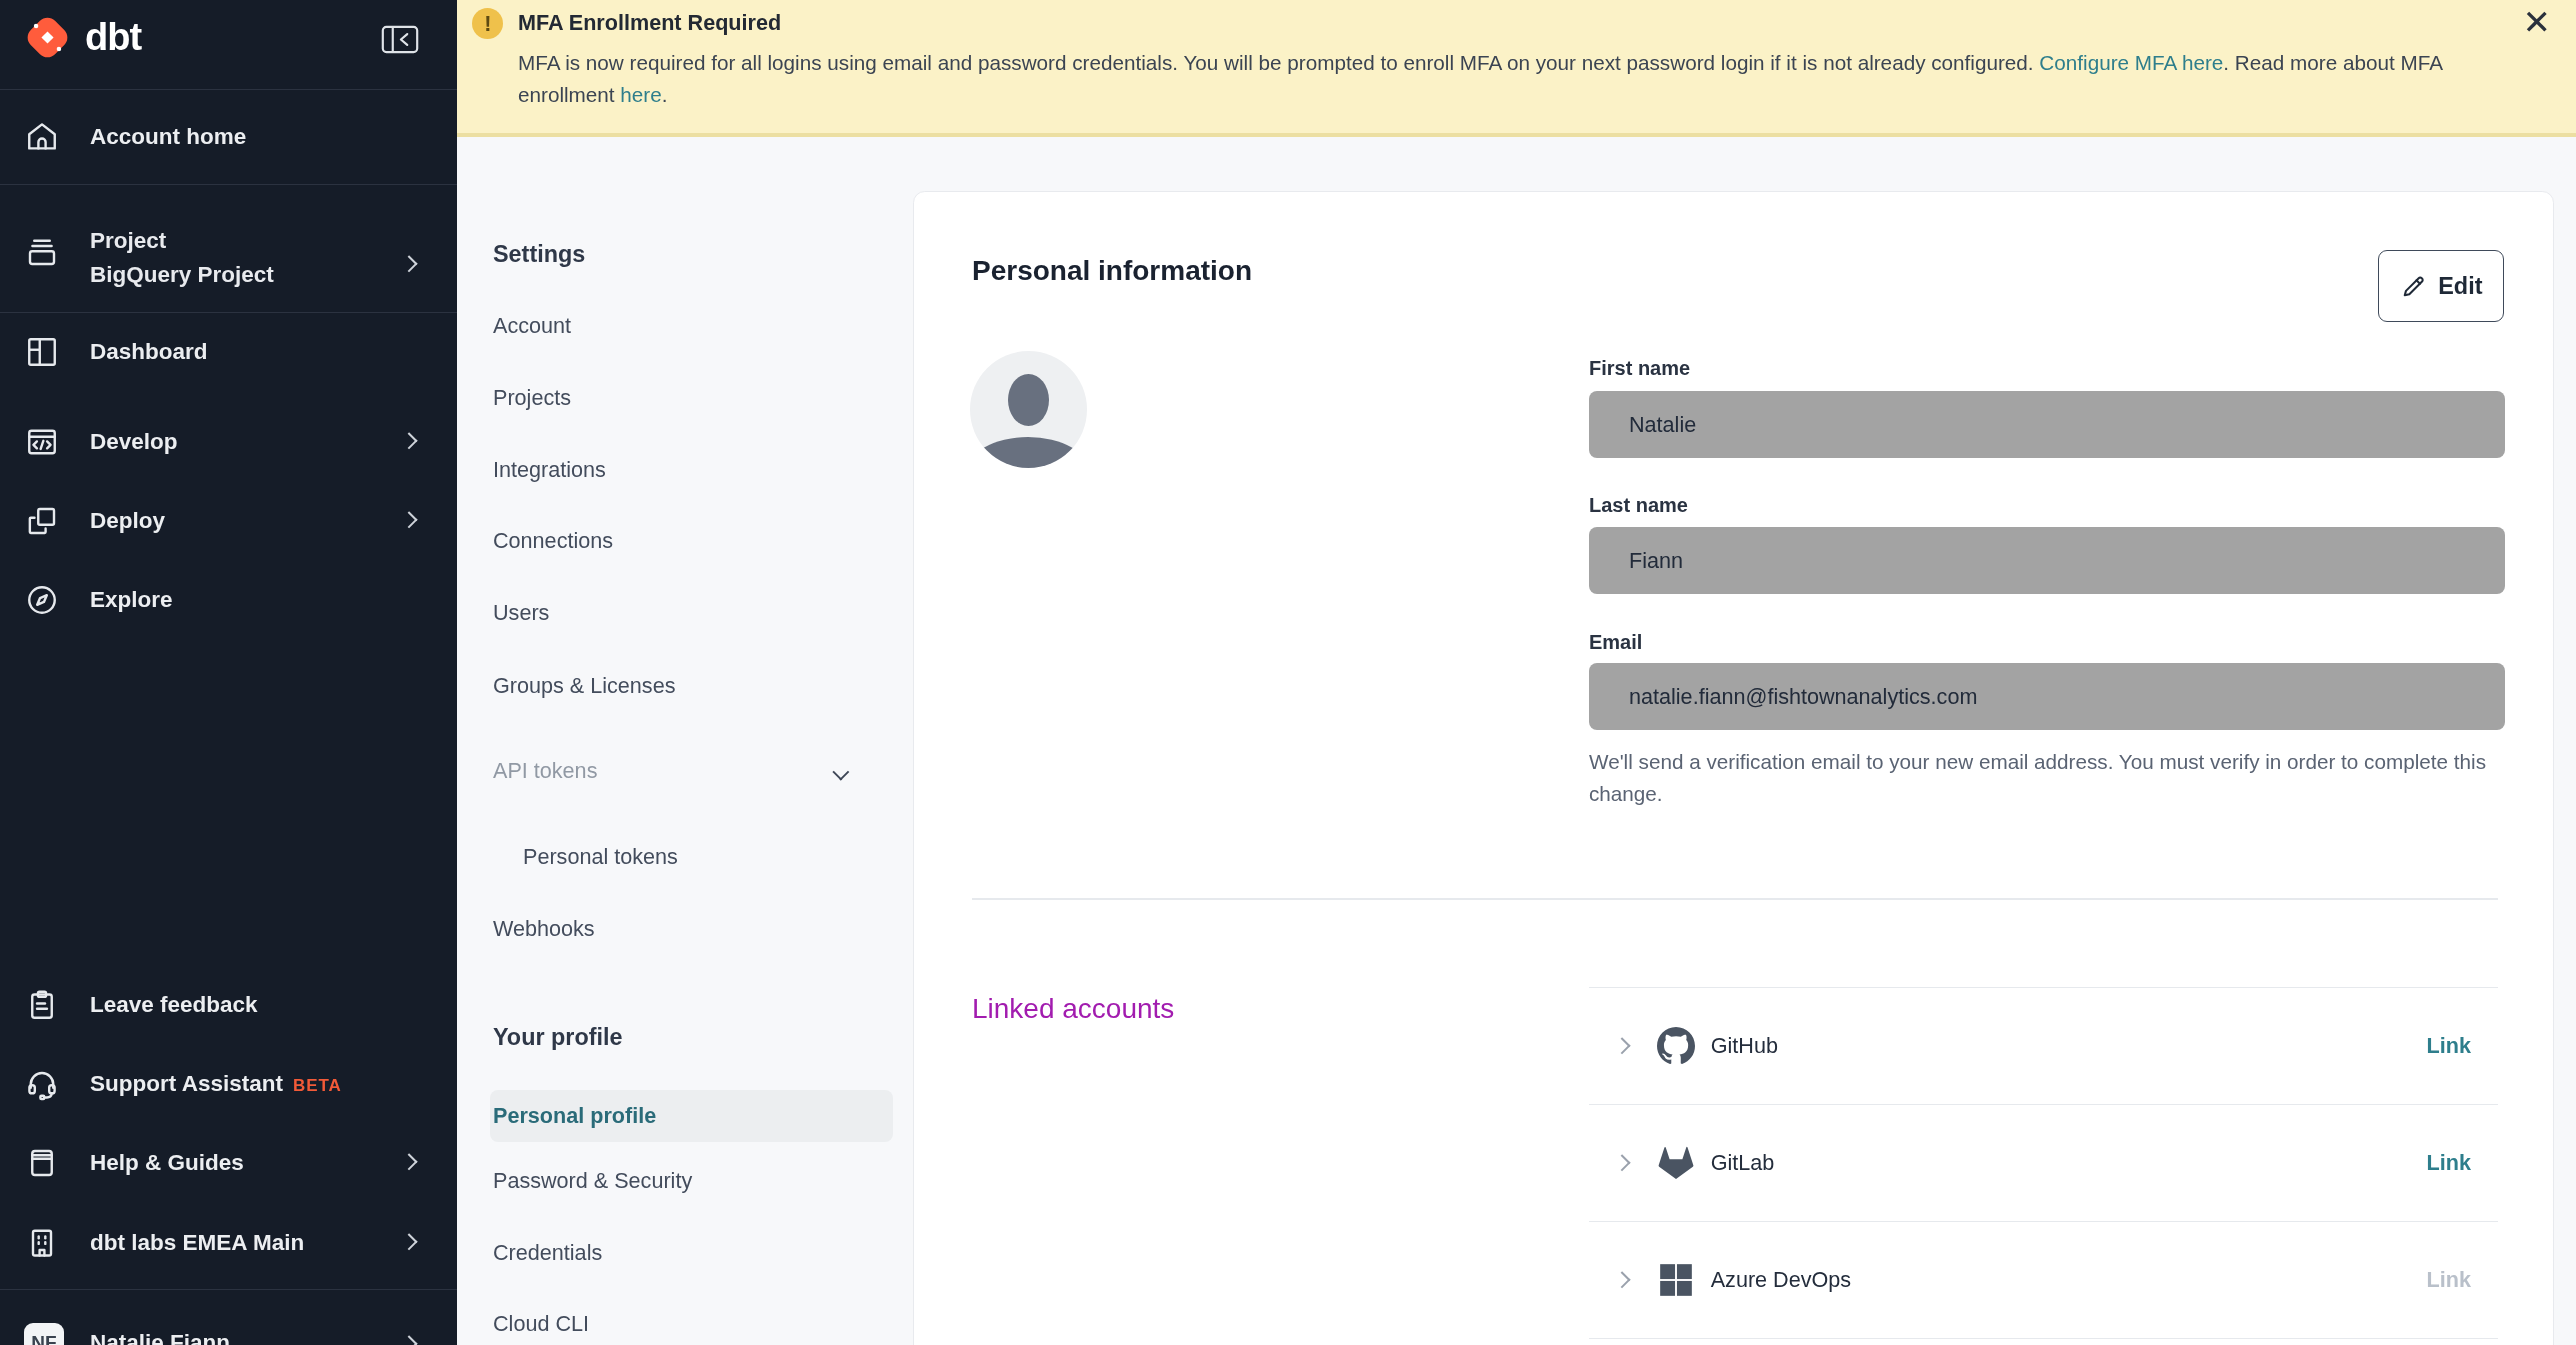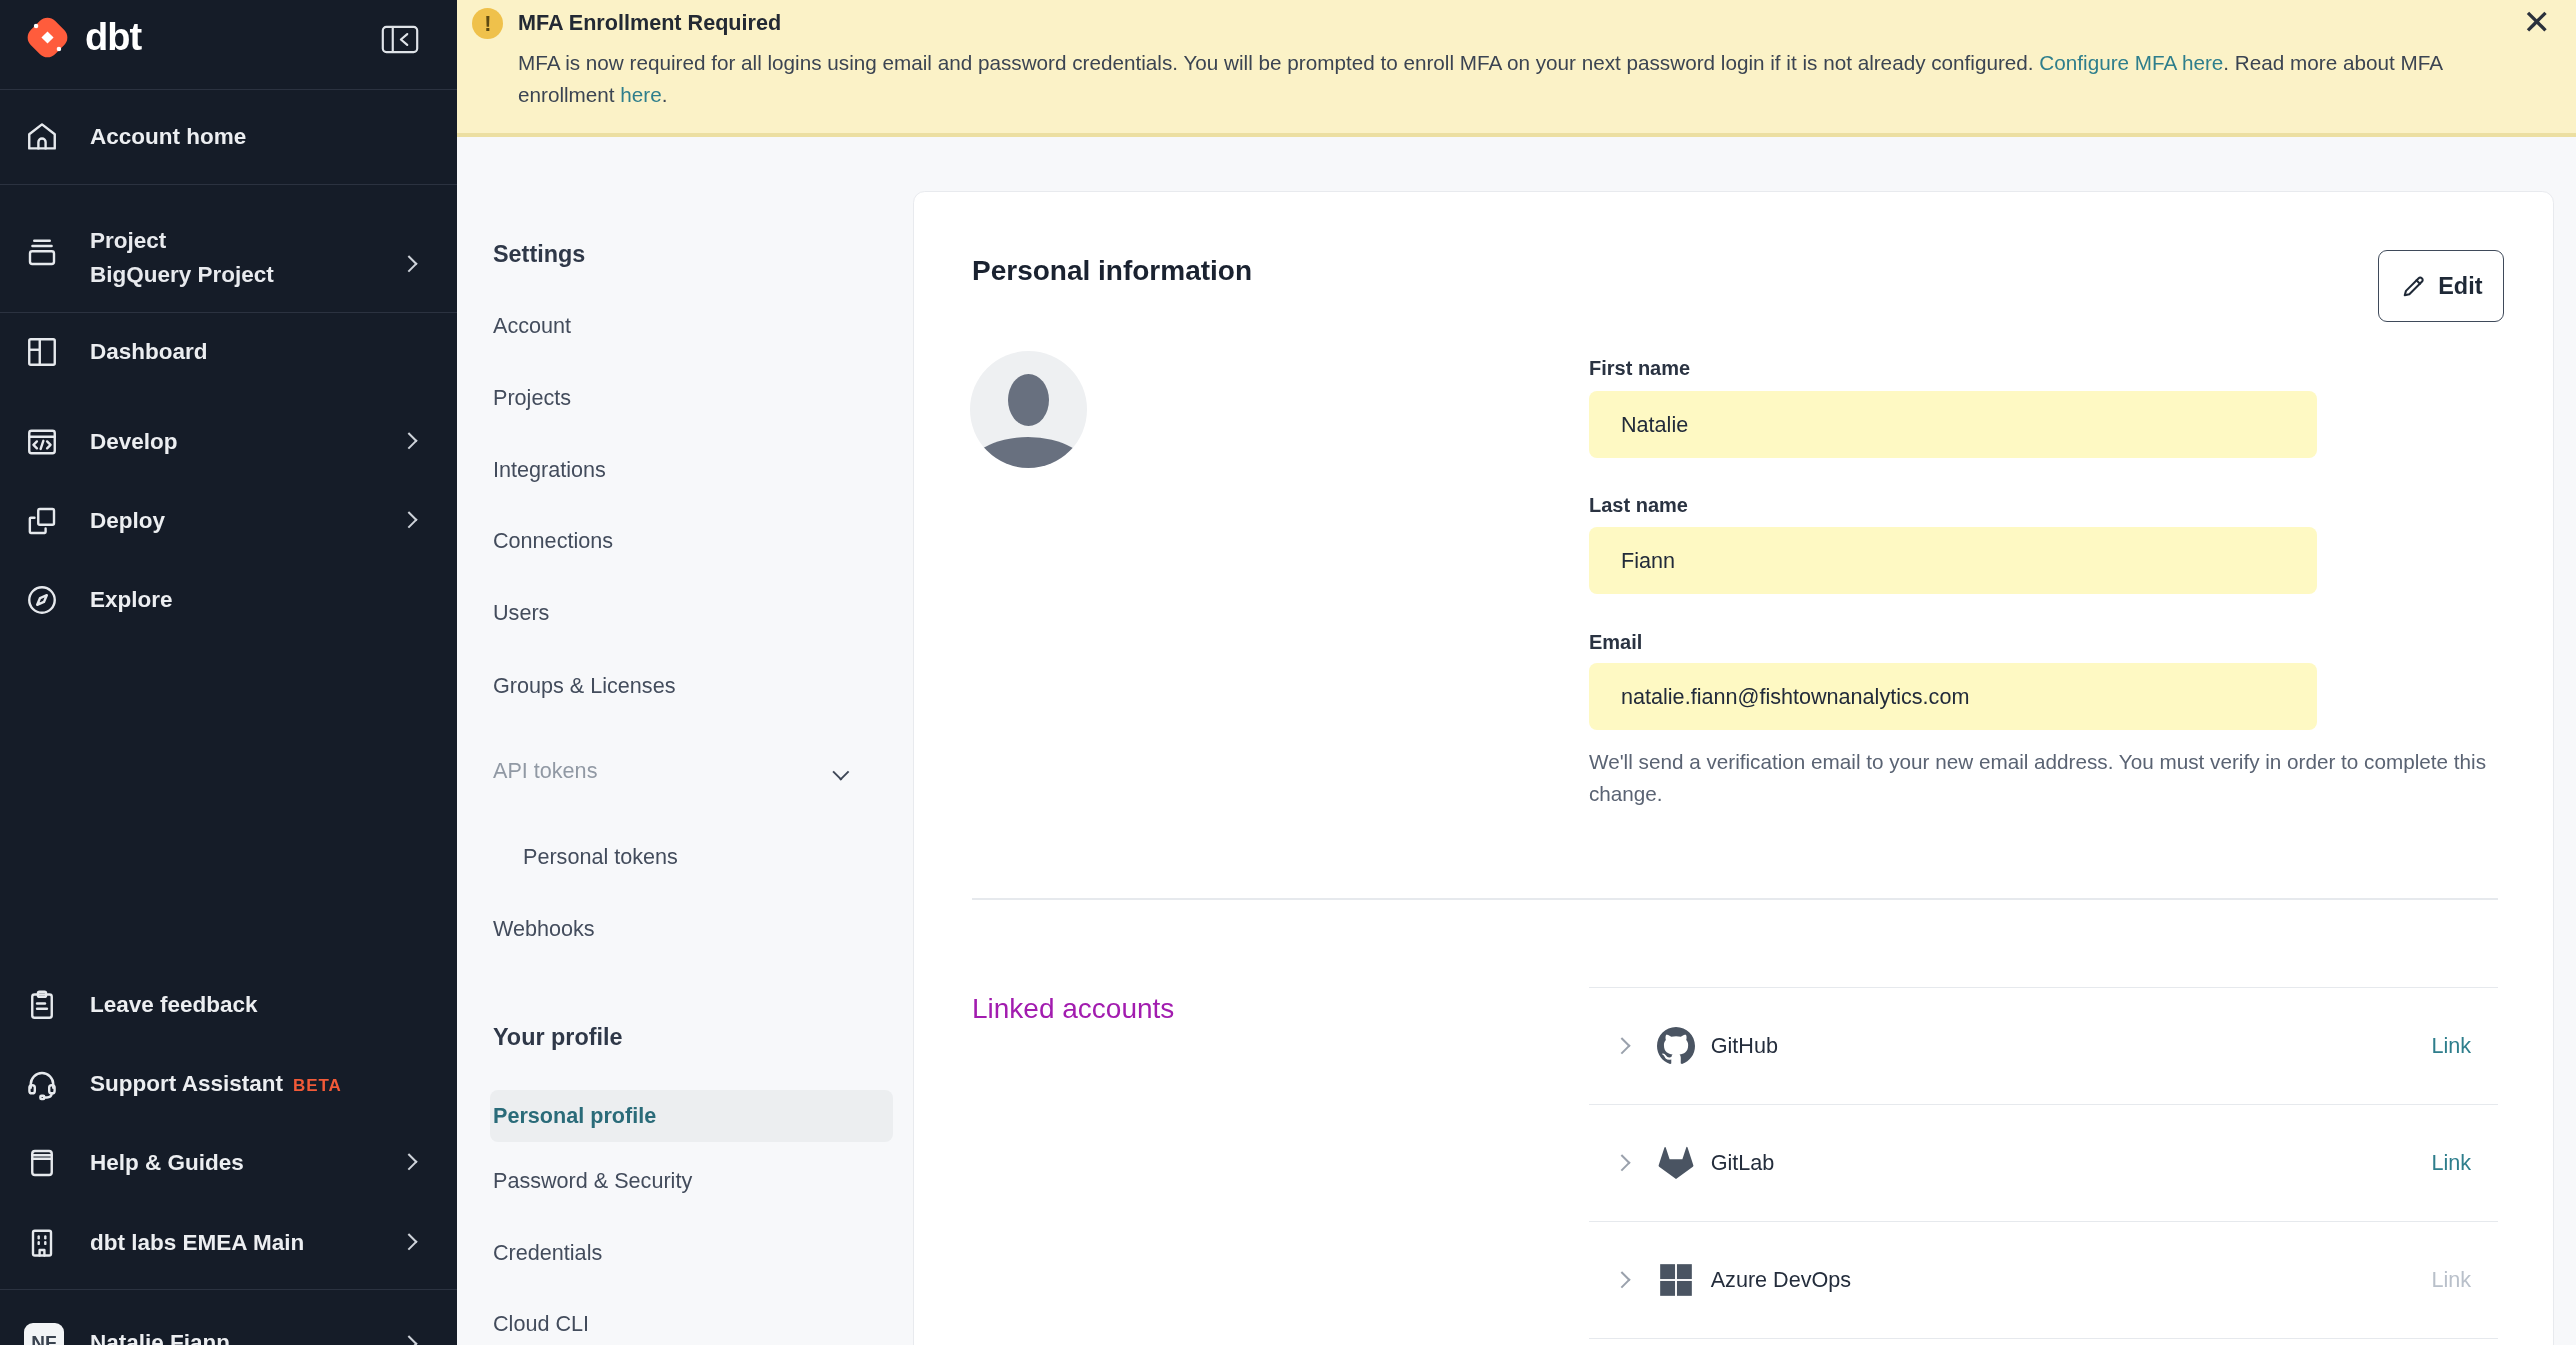--- a/index.html
+++ b/index.html
@@ -54,7 +54,7 @@
   .avatar .head { position:absolute; left:38px; top:23.4px; width:41px; height:52px; border-radius:50%; background:#68707f; }
   .avatar .body { position:absolute; left:-3.6px; top:86px; width:124px; height:72px; border-radius:50%; background:#68707f; }
   .f-label { position:absolute; left:675px; font-size:20px; font-weight:600; color:#2a3342; }
-  .f-input { position:absolute; left:675px; width:728px; height:67px; background:#fef9c3; border:none; border-radius:8px; padding-left:32px; font-size:21.6px; color:#222b3a; font-family:"Liberation Sans", sans-serif; }
+  .f-input { position:absolute; left:675px; width:916px; height:67px; background:#a3a3a3; border:none; border-radius:8px; padding-left:40px; font-size:21.6px; color:#222b3a; font-family:"Liberation Sans", sans-serif; }
   .helper { position:absolute; left:675px; top:554px; width:916px; font-size:20.7px; line-height:32px; color:#5a6373; }
   .hdiv { position:absolute; left:58px; top:706px; width:1526px; height:1.8px; background:#e6e9ed; }
   .linked-h { position:absolute; left:58px; top:801px; font-size:28px; font-weight:400; color:#a21caf; }

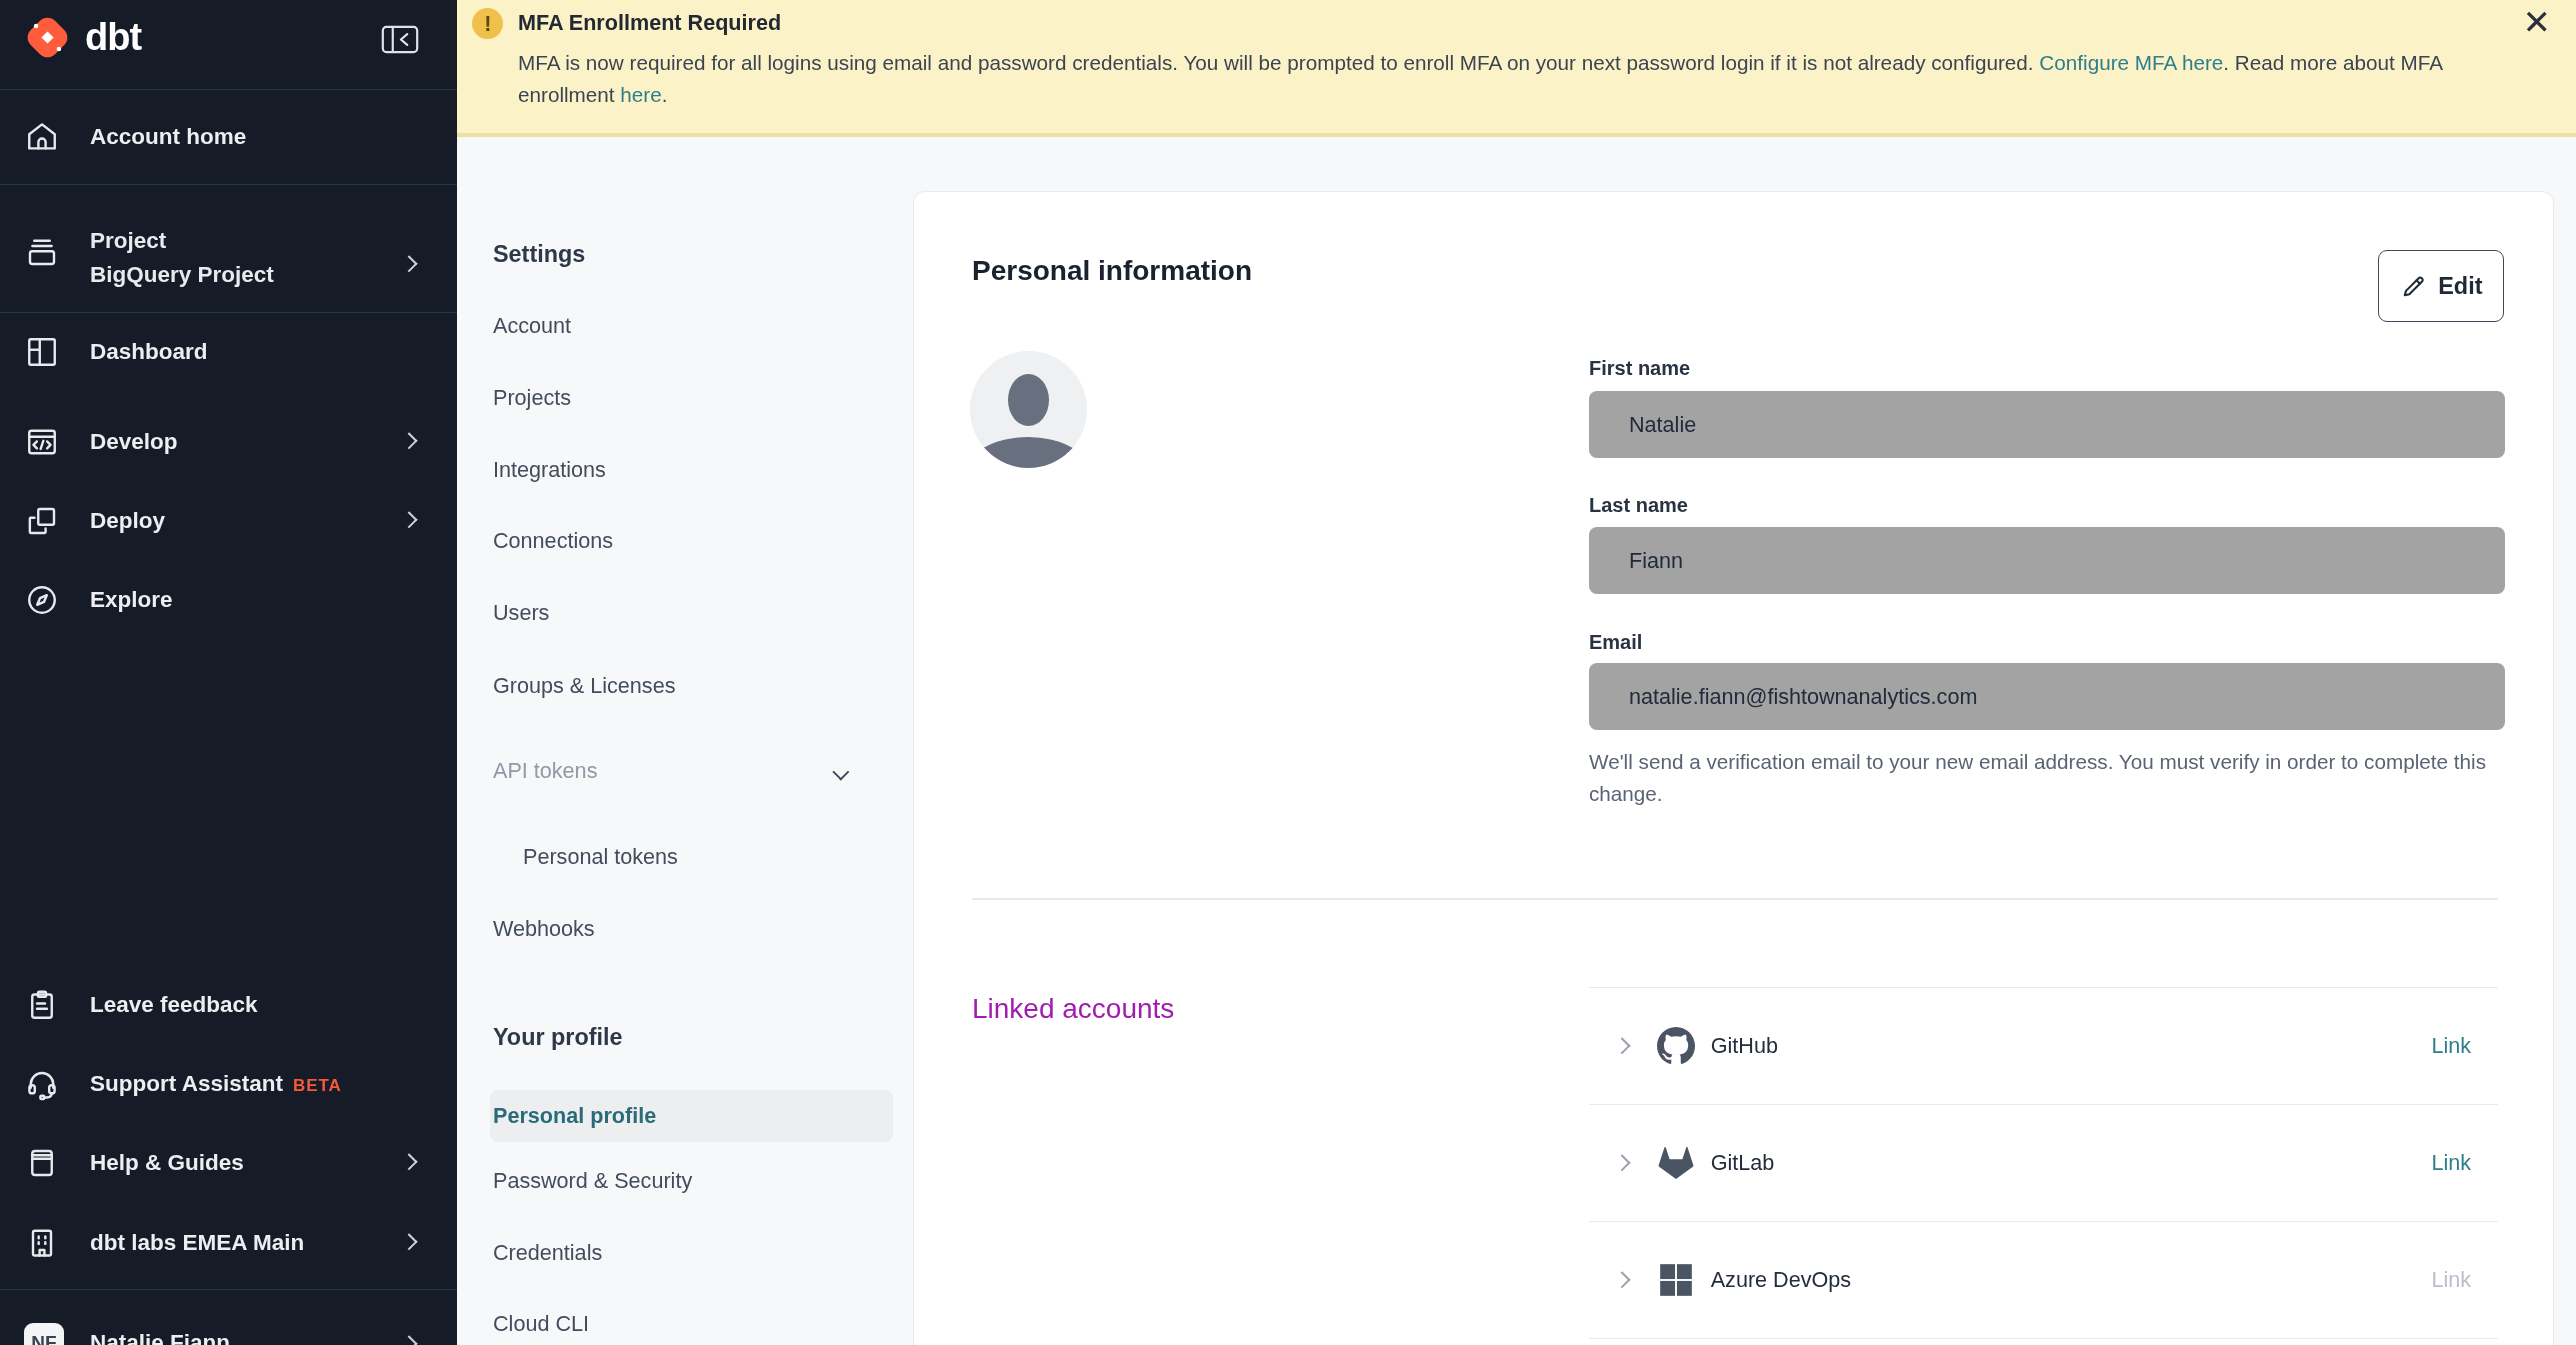--- a/index.html
+++ b/index.html
@@ -64,7 +64,7 @@
   .acct-row .chev { margin-left:27px; }
   .acct-row .aicon { margin-left:29px; width:38px; height:38px; }
   .acct-row .alabel { margin-left:16px; font-size:21.6px; font-weight:500; color:#242d3c; }
-  .acct-row .link { margin-left:auto; margin-right:27px; font-size:21.6px; font-weight:400; color:#2e7e8c; cursor:pointer; }
+  .acct-row .link { margin-left:auto; margin-right:27px; font-size:21.6px; font-weight:700; color:#2e7e8c; cursor:pointer; }
   .acct-row .link.disabled { color:#b9c0ca; cursor:default; }
   svg { display:block; }
 </style>

